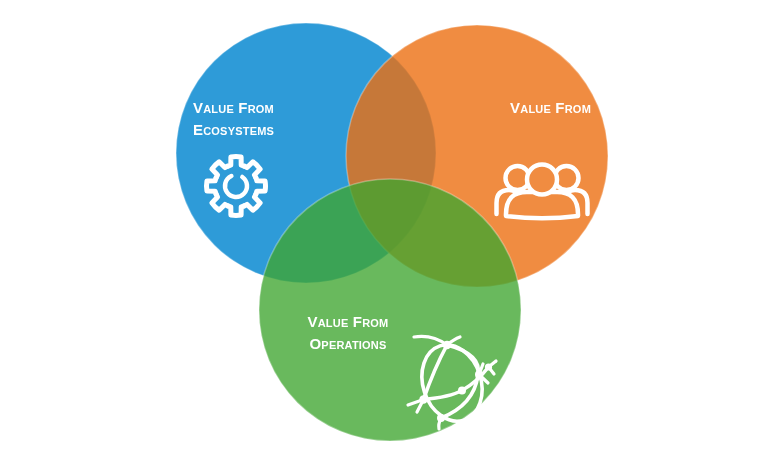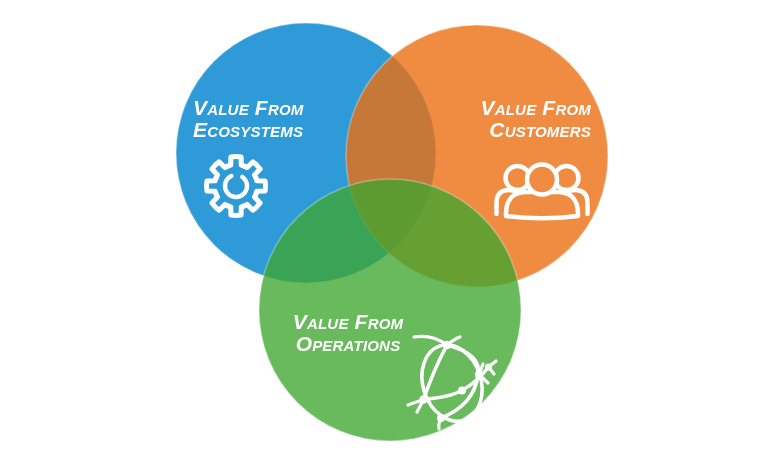--- a/index.html
+++ b/index.html
@@ -12,11 +12,10 @@
     position:absolute;
     font-weight:bold;
     font-variant:small-caps;
-    font-size:21px;
+    font-size:15px;
     line-height:22px;
     letter-spacing:.2px;
     white-space:nowrap;
-    font-style:italic;
   }
   .label-operations{left:193px;top:97px;text-align:left;}
   .label-customers{right:189px;top:97px;text-align:right;}

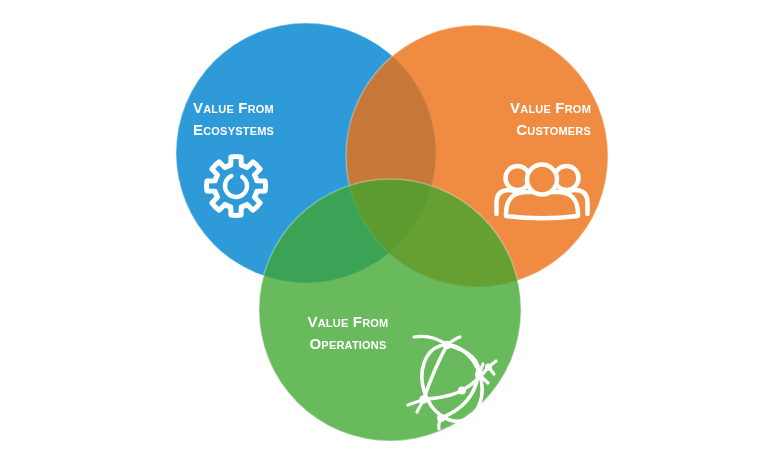--- a/index.html
+++ b/index.html
@@ -43,7 +43,6 @@
 
   <div class="label label-customers" style="color: rgb(255, 255, 255);">
     <div>Value From</div>
-    <div>Customers</div>
   </div>
 
   <div class="label label-ecosystems" style="color: rgb(255, 255, 255);">

